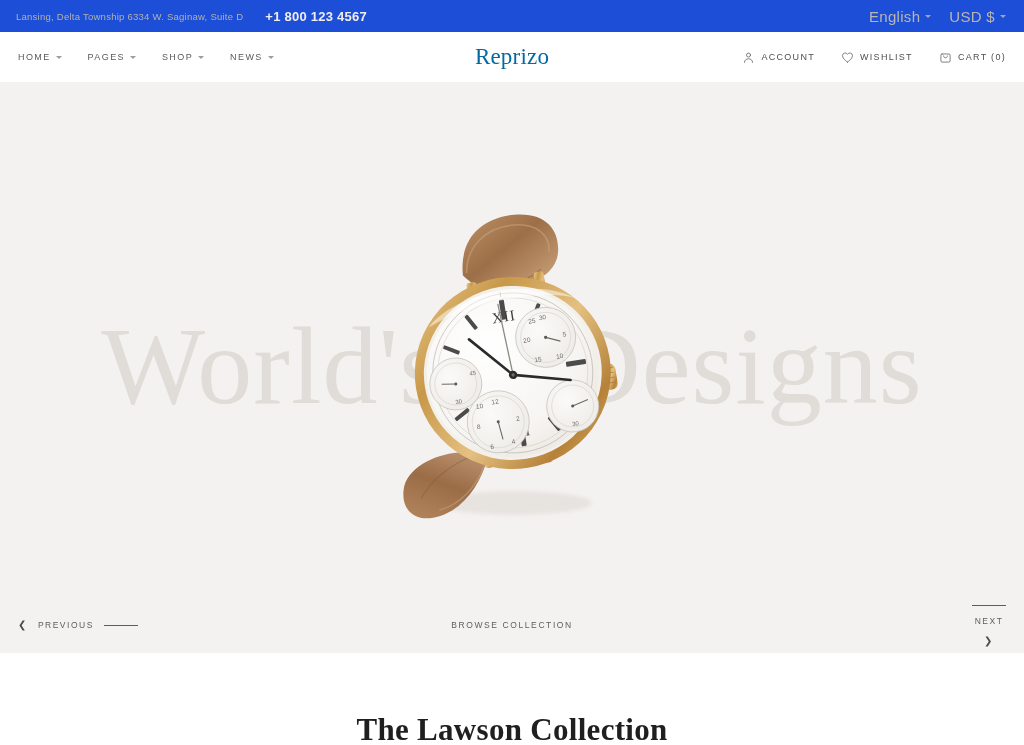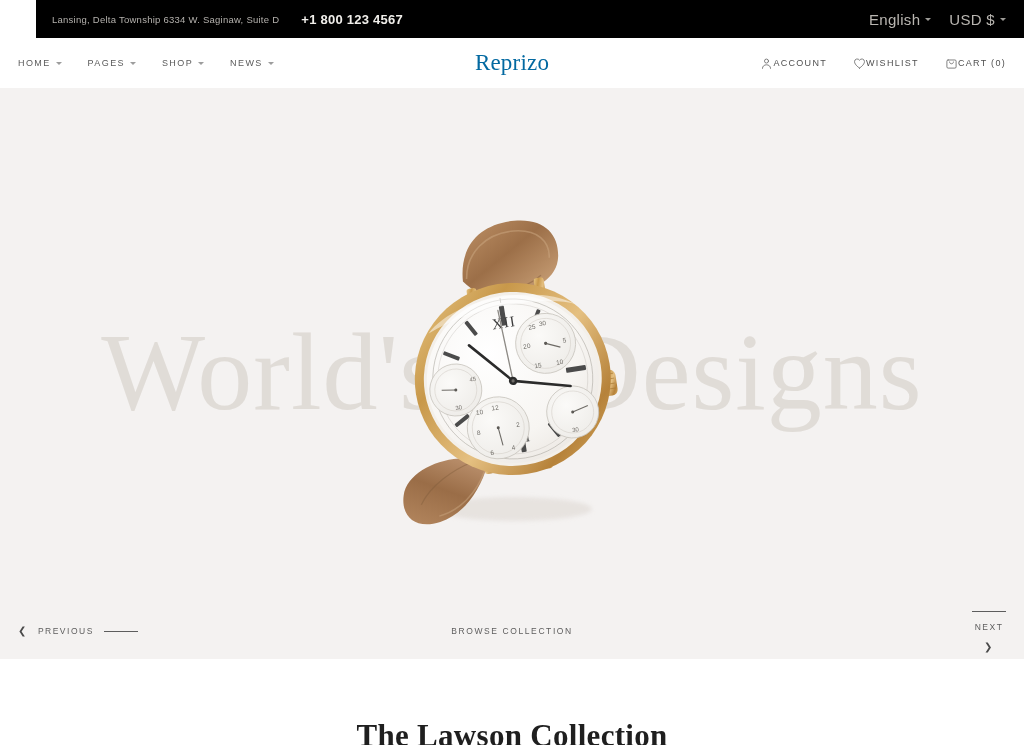--- a/index.html
+++ b/index.html
@@ -14,13 +14,12 @@
 
   
   .topbar {
-    height: 38px;
-    background: #000000;
+    height: 32px;
+    background: #1d4ed8;
     display: flex;
     align-items: center;
     padding: 0 18px 0 16px;
     position: relative;
-    margin-left: 36px;
   }
   .topbar-left { display: flex; align-items: center; gap: 22px; }
   .topbar-phone {

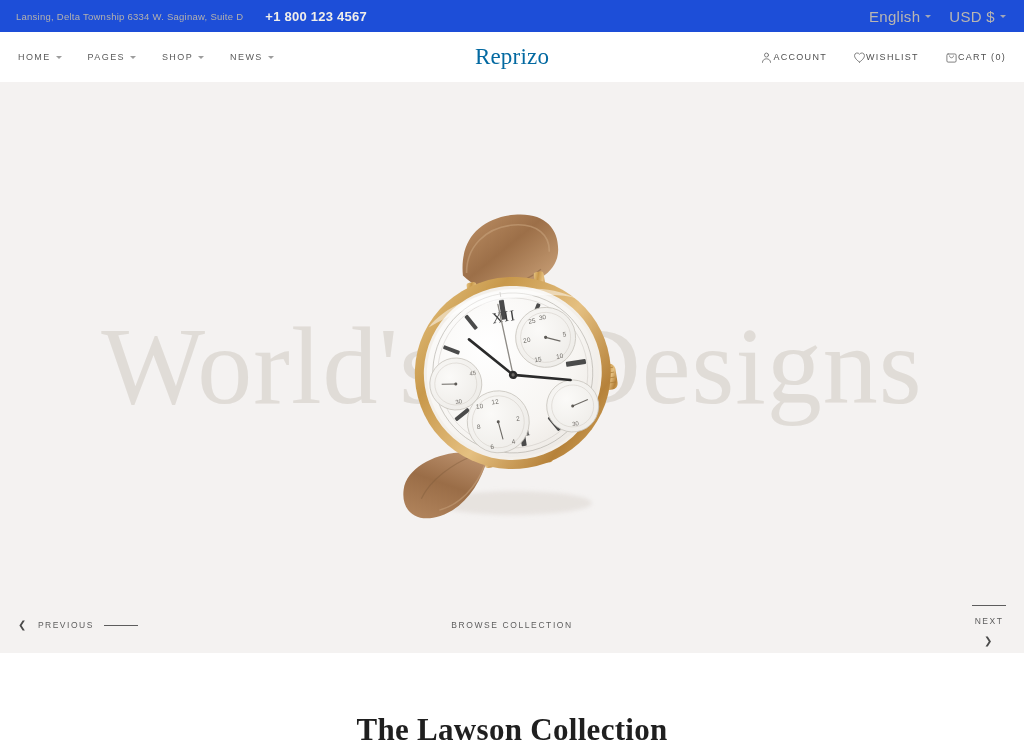--- a/index.html
+++ b/index.html
@@ -98,7 +98,7 @@
   .hdr-link {
     display: flex;
     align-items: center;
-    gap: 0;
+    gap: 6px;
     font-size: 9px;
     letter-spacing: 1.3px;
     color: #4f4f4f;

